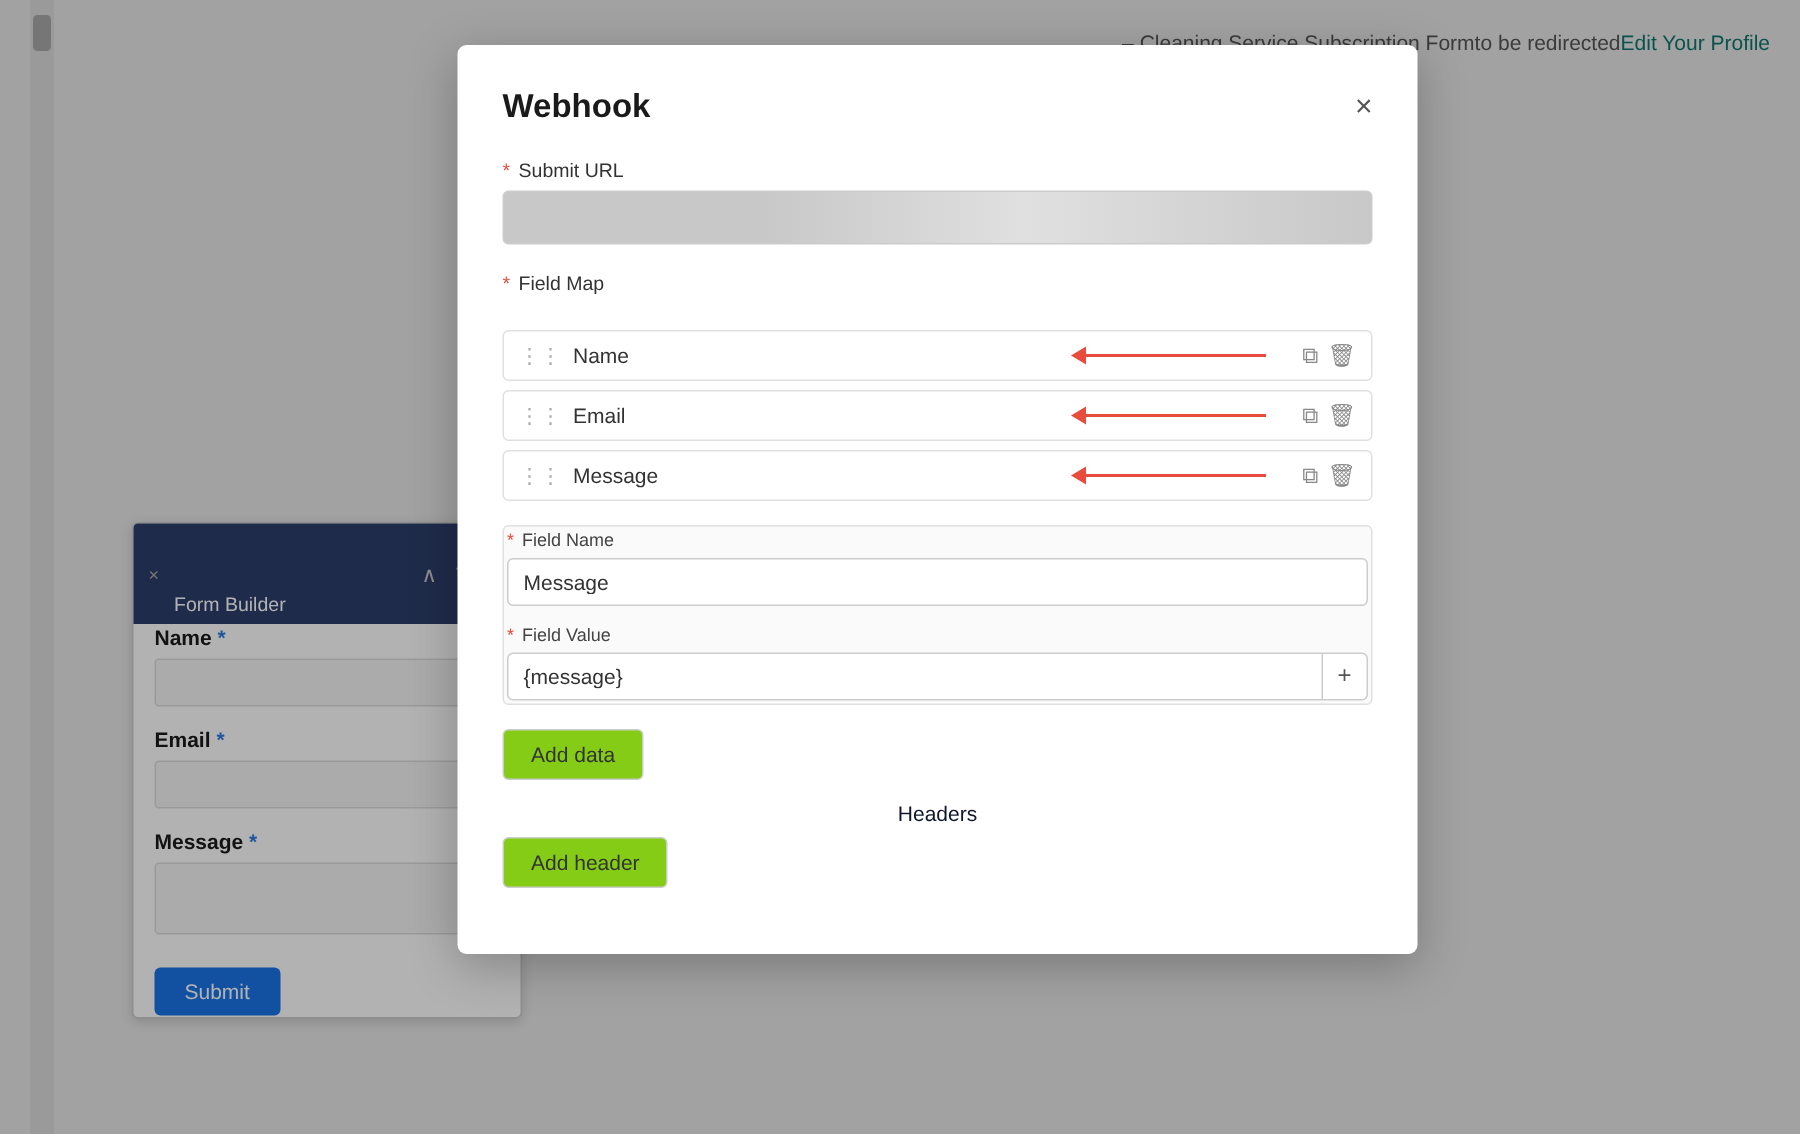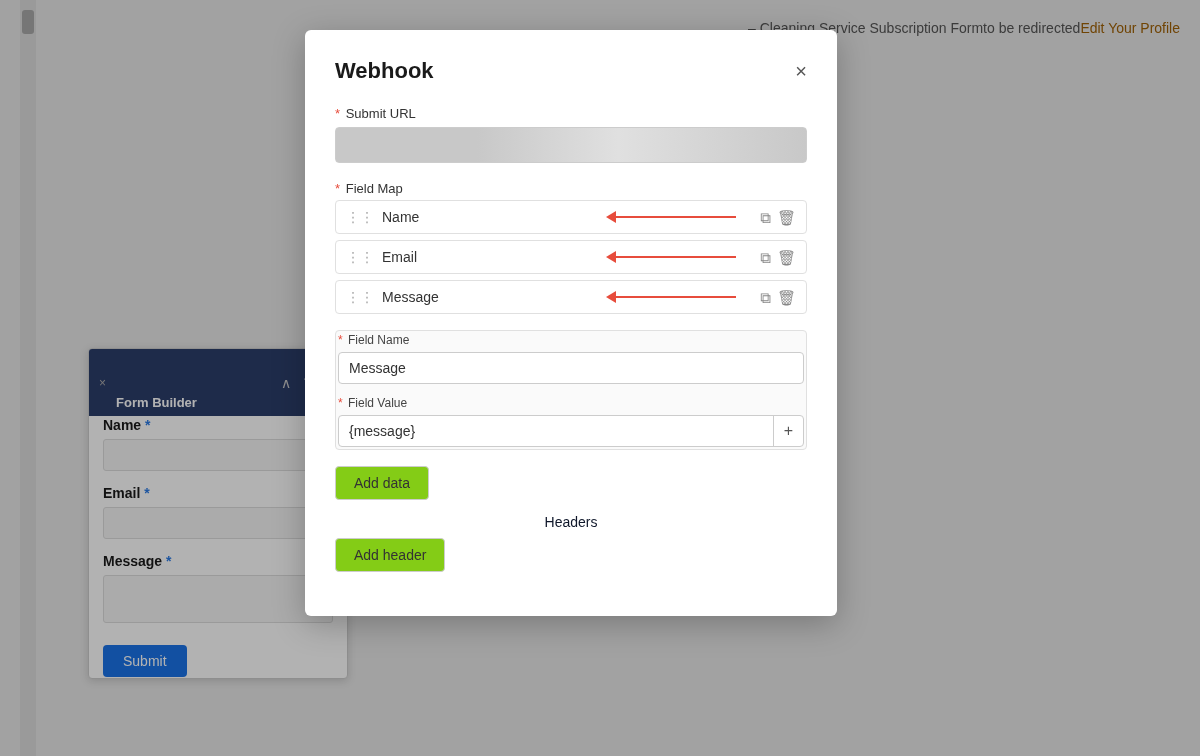--- a/index.html
+++ b/index.html
@@ -30,7 +30,7 @@
     }
 
     .bg-top-bar .edit-profile {
-      color: #a16207;
+      color: #0f766e;
       cursor: pointer;
     }
 

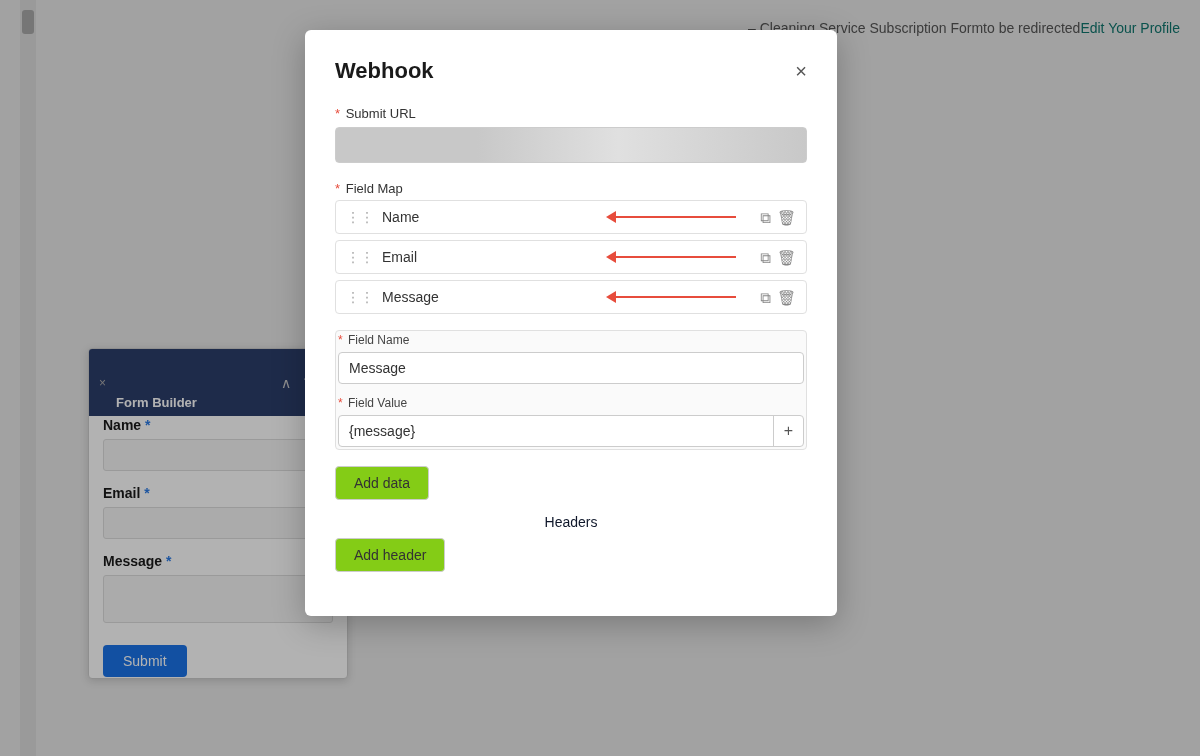--- a/index.html
+++ b/index.html
@@ -128,7 +128,7 @@
       position: absolute;
       top: 30px;
       left: 305px;
-      width: 532px;
+      width: 640px;
       background: #fff;
       border-radius: 6px;
       box-shadow: 0 8px 32px rgba(0,0,0,0.25);

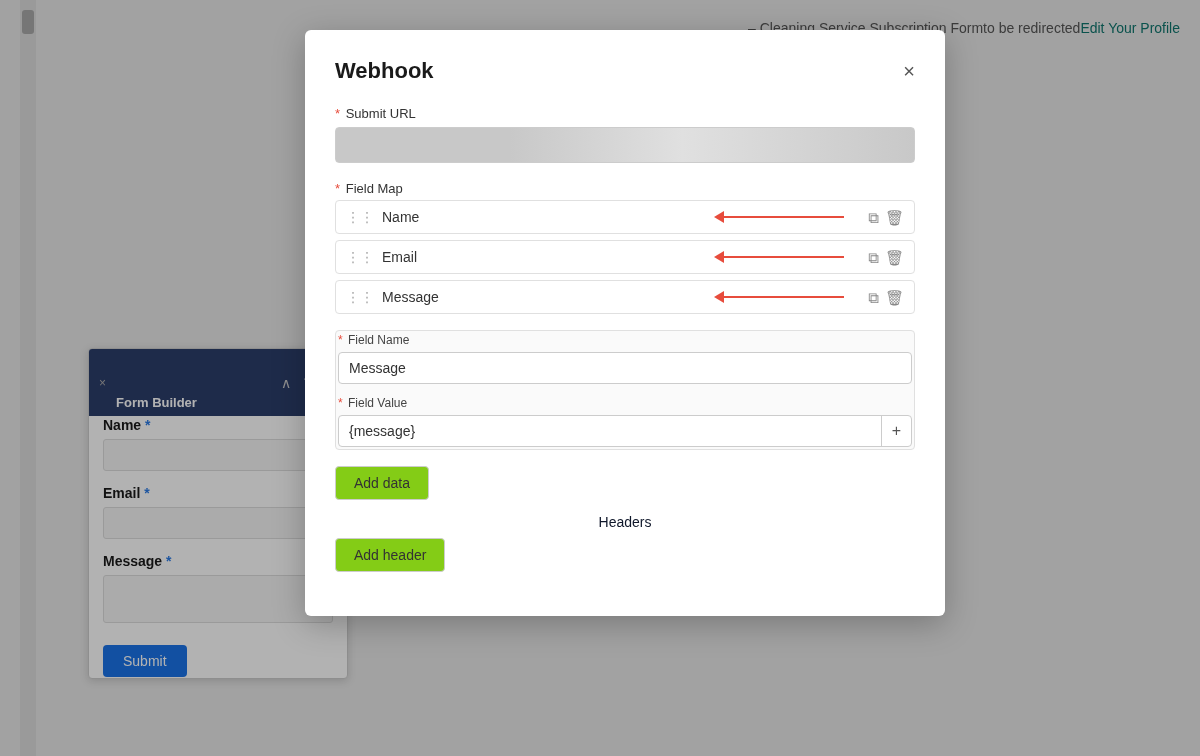--- a/index.html
+++ b/index.html
@@ -187,7 +187,7 @@
     .field-map-label {
       font-size: 13px;
       color: #333;
-      margin-bottom: 4px;
+      margin-bottom: 24px;
     }
 
     

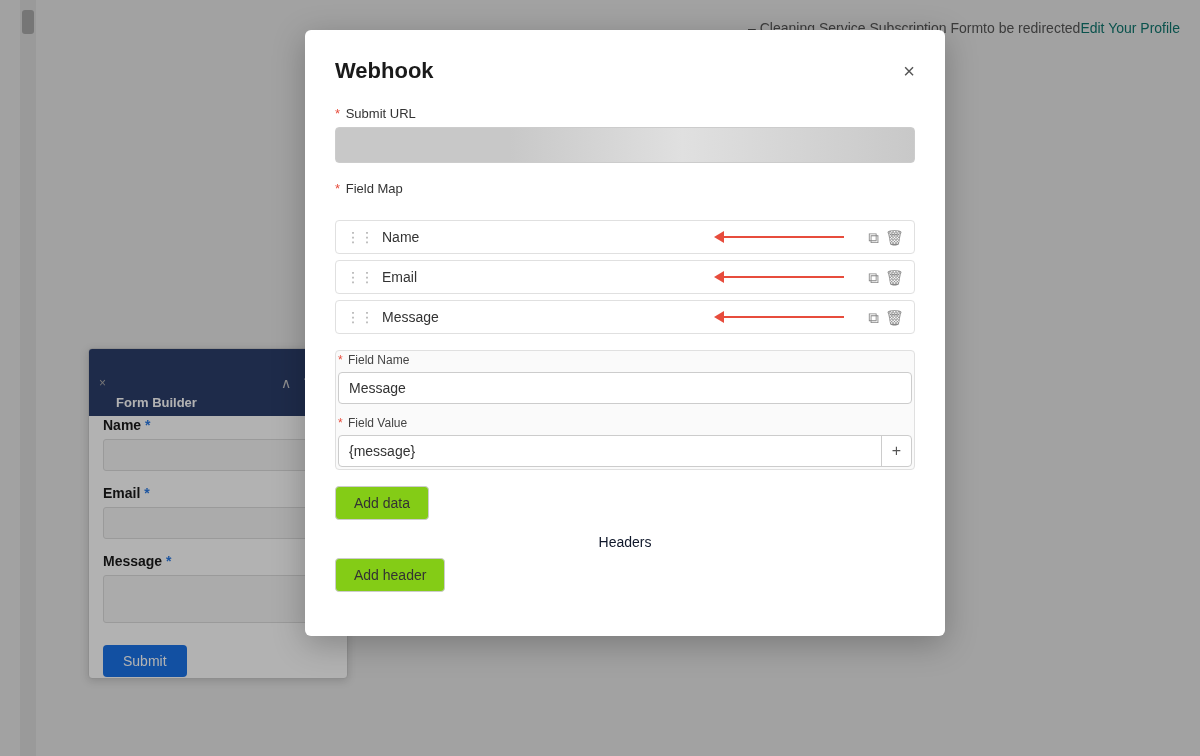--- a/index.html
+++ b/index.html
@@ -68,7 +68,7 @@
 
     .form-builder-header .title {
       flex: 1;
-      font-weight: 700;
+      font-weight: 400;
       margin-top: 40px;
     }
 

